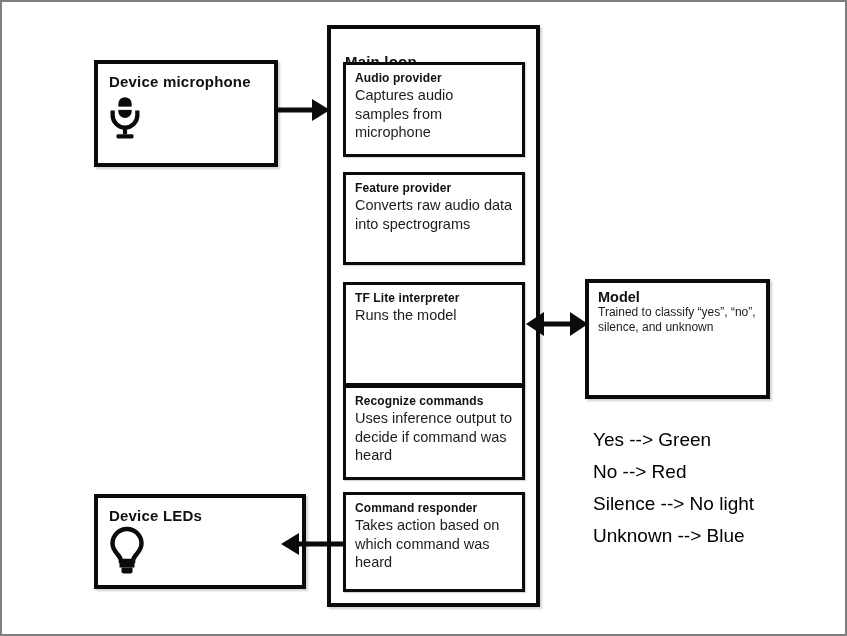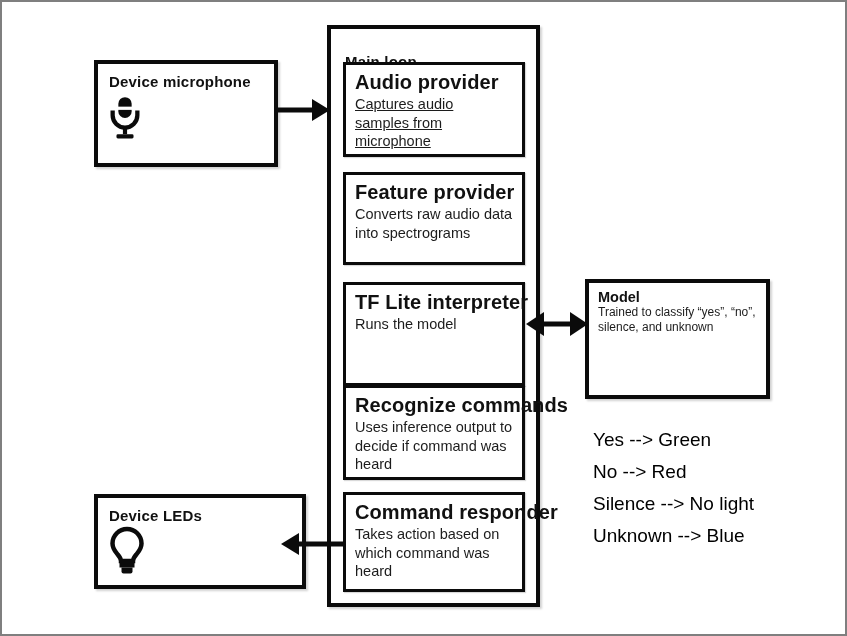--- a/index.html
+++ b/index.html
@@ -45,7 +45,7 @@
     padding: 6px 9px 0 9px;
     box-shadow: 1px 1px 1px rgba(0,0,0,0.15);
   }
-  .step-title { font-weight: bold; font-size: 20px; letter-spacing: 0.1px; white-space: nowrap; }
+  .step-title { font-weight: bold; font-size: 12px; letter-spacing: 0.1px; white-space: nowrap; }
   .step-desc  { font-size: 14.5px; line-height: 1.28; color: #1c1c1c; margin-top: 1px; }
 
   .mic-box   { left: 92px;  top: 58px;  width: 184px; height: 107px; }

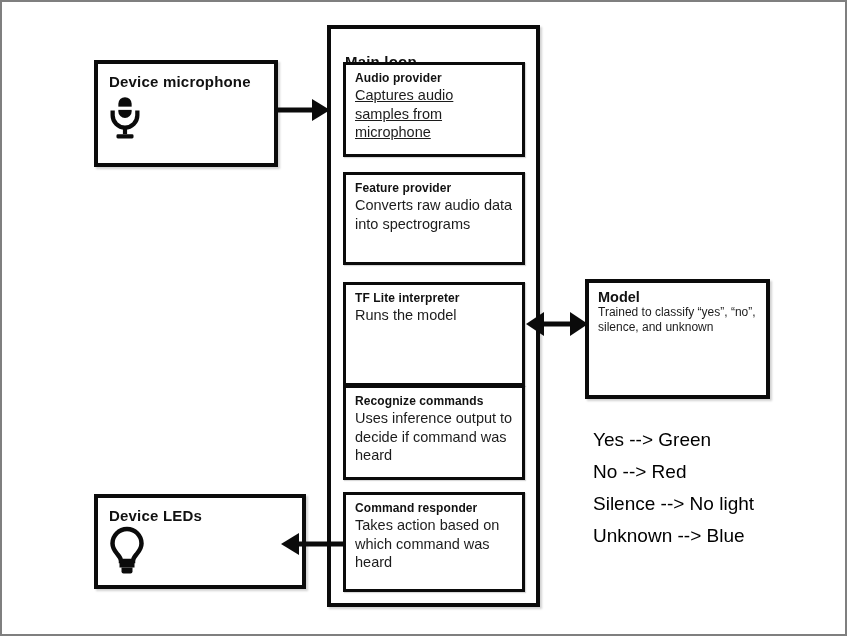--- a/index.html
+++ b/index.html
@@ -99,7 +99,7 @@
 
     <div class="step" style="top:33px; height:95px;">
       <div class="step-title">Audio provider</div>
-      <div class="step-desc" style="max-width:112px;text-decoration:underline;">Captures audio samples from microphone</div>
+      <div class="step-desc" style="max-width:112px;">Captures audio samples from microphone</div>
     </div>
 
     <div class="step" style="top:143px; height:93px;">

